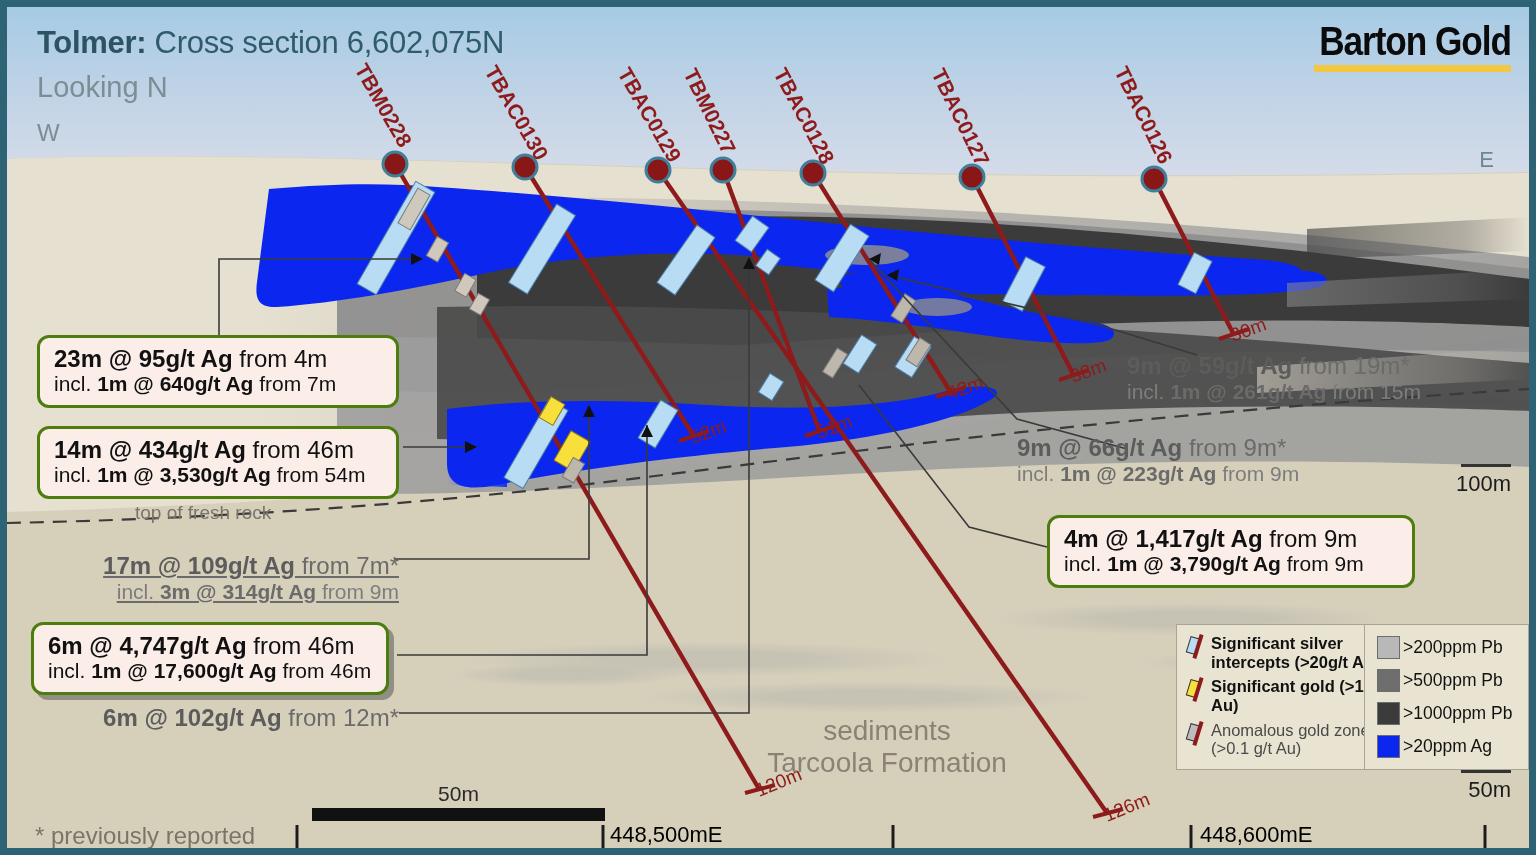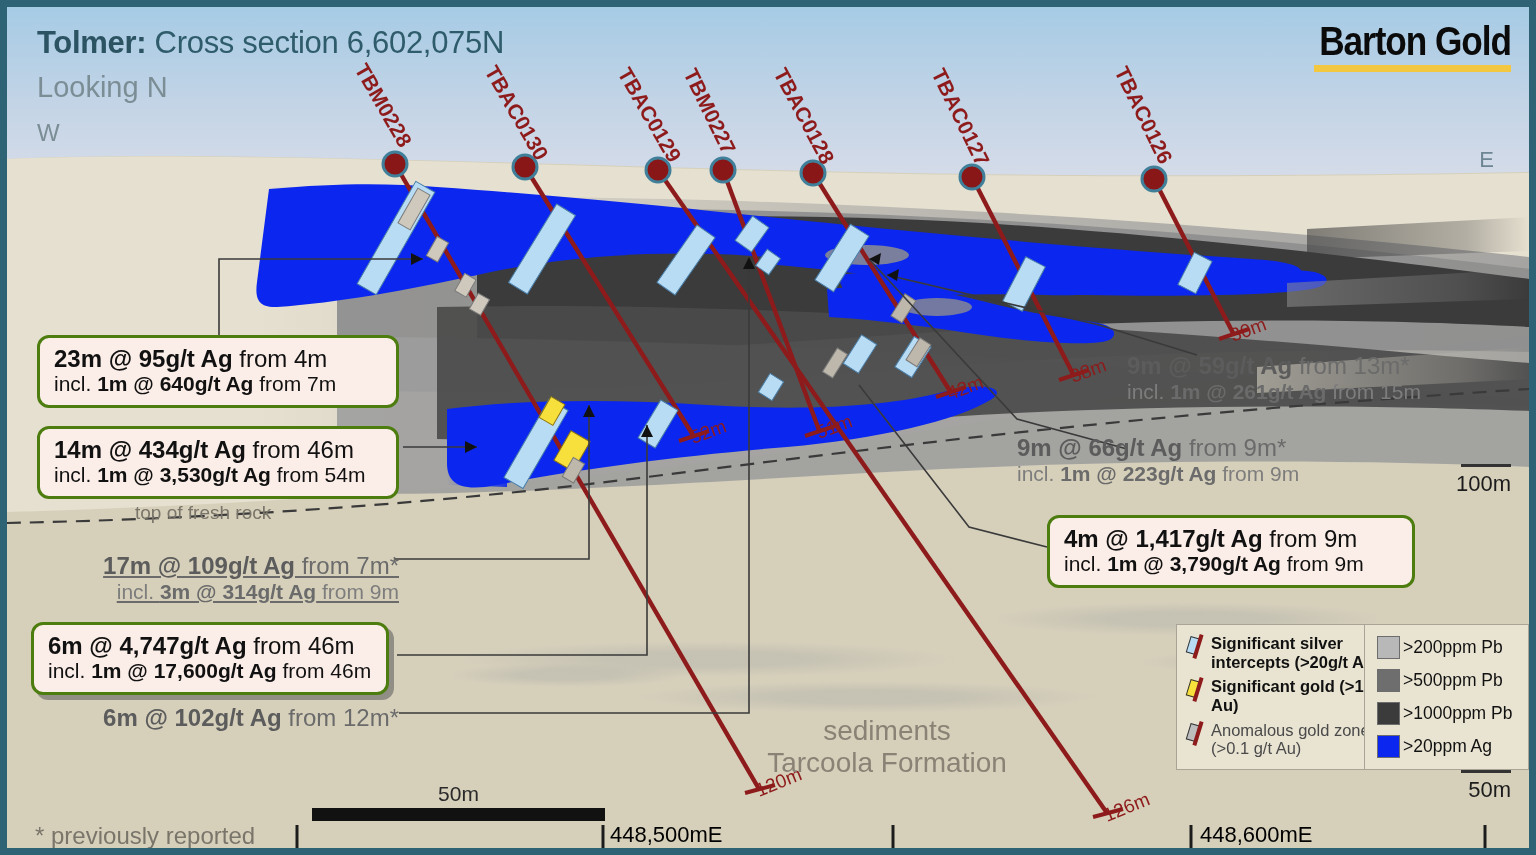--- a/index.html
+++ b/index.html
@@ -401,7 +401,7 @@
   </div>
 
   <div class="plaintext left-al" id="co5" style="left: 1120px; top: 345px; width: 396px;">
-    <div class="l1"><b>9m @ 59g/t Ag</b><span> from 13m*</span></div>
+    <div class="l1"><b>9m @ 59g/t Ag</b><span> from 19m*</span></div>
     <div class="l2"><span>incl. </span><b>1m @ 261g/t Ag</b><span> from 15m</span></div>
   </div>
 

